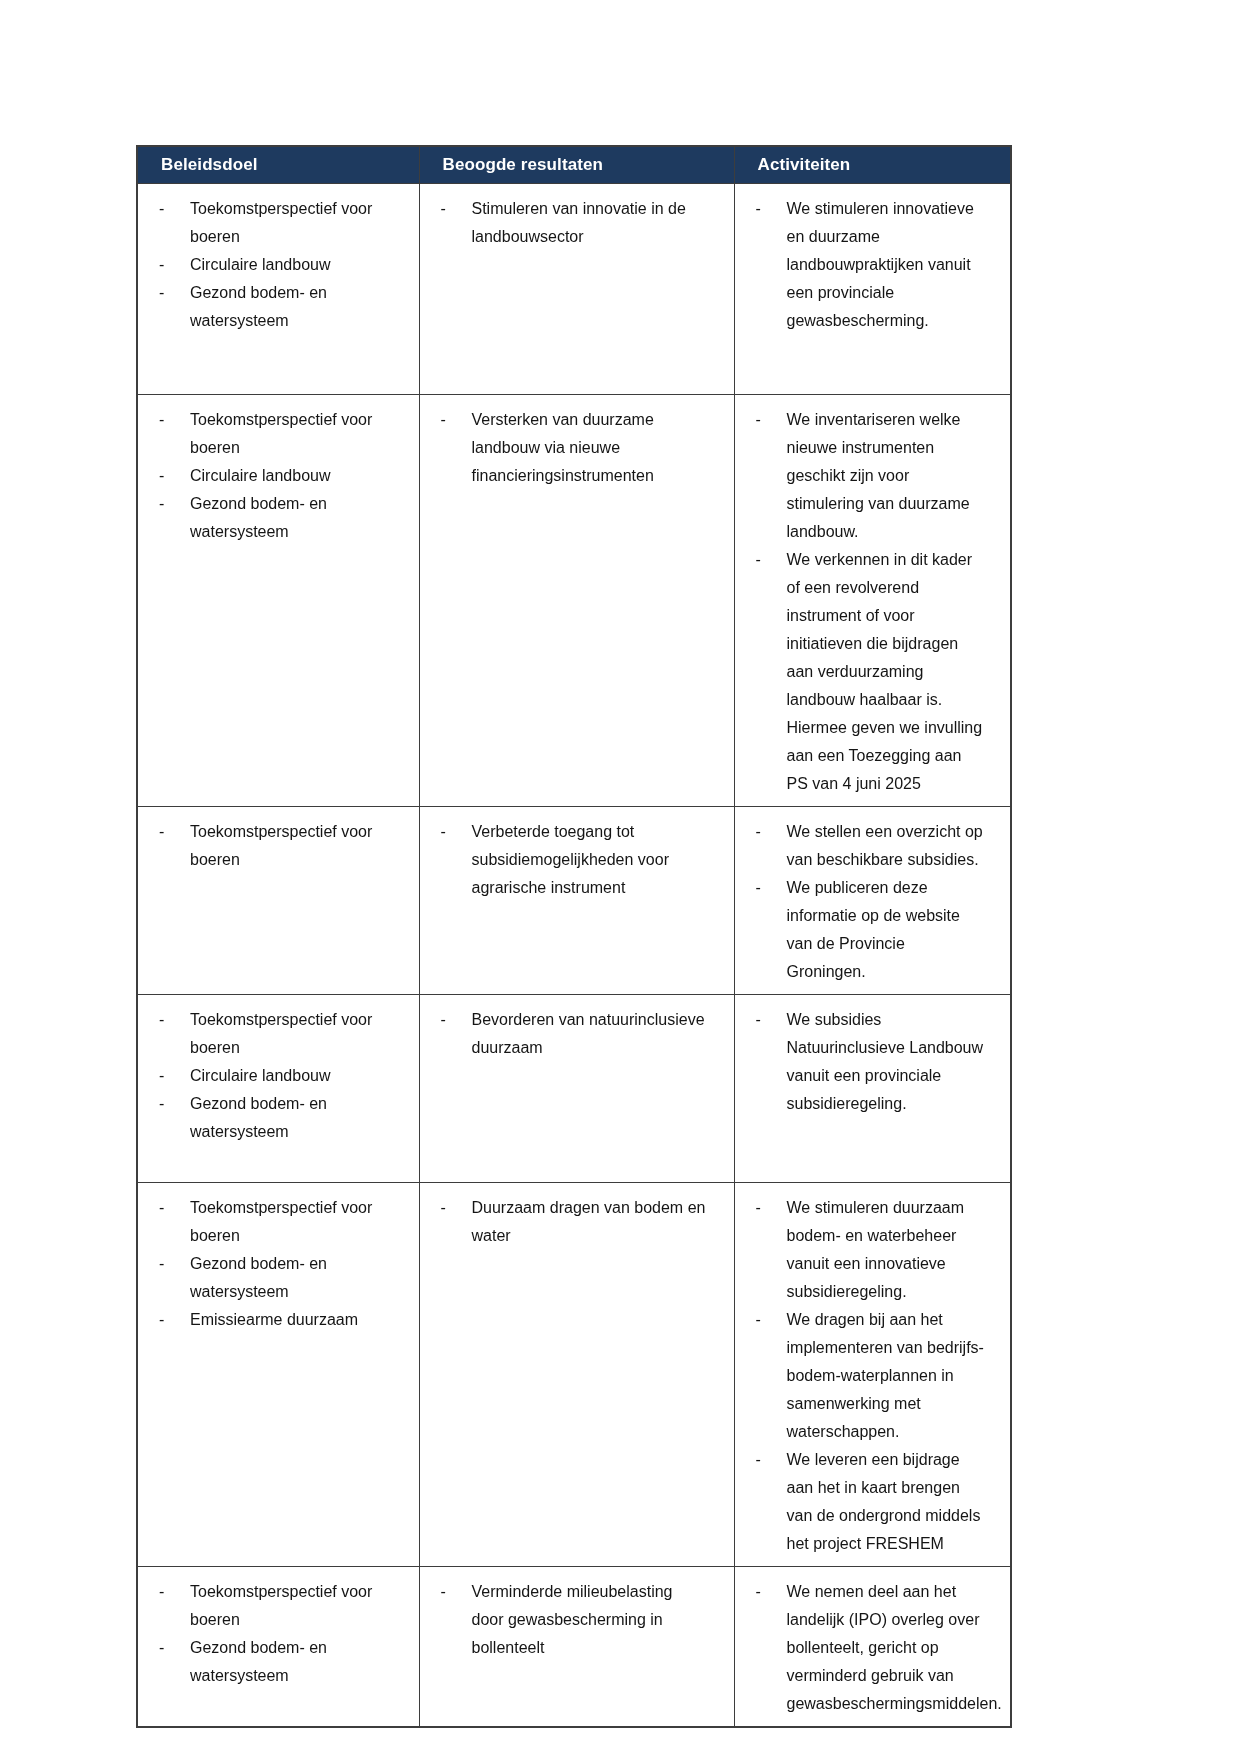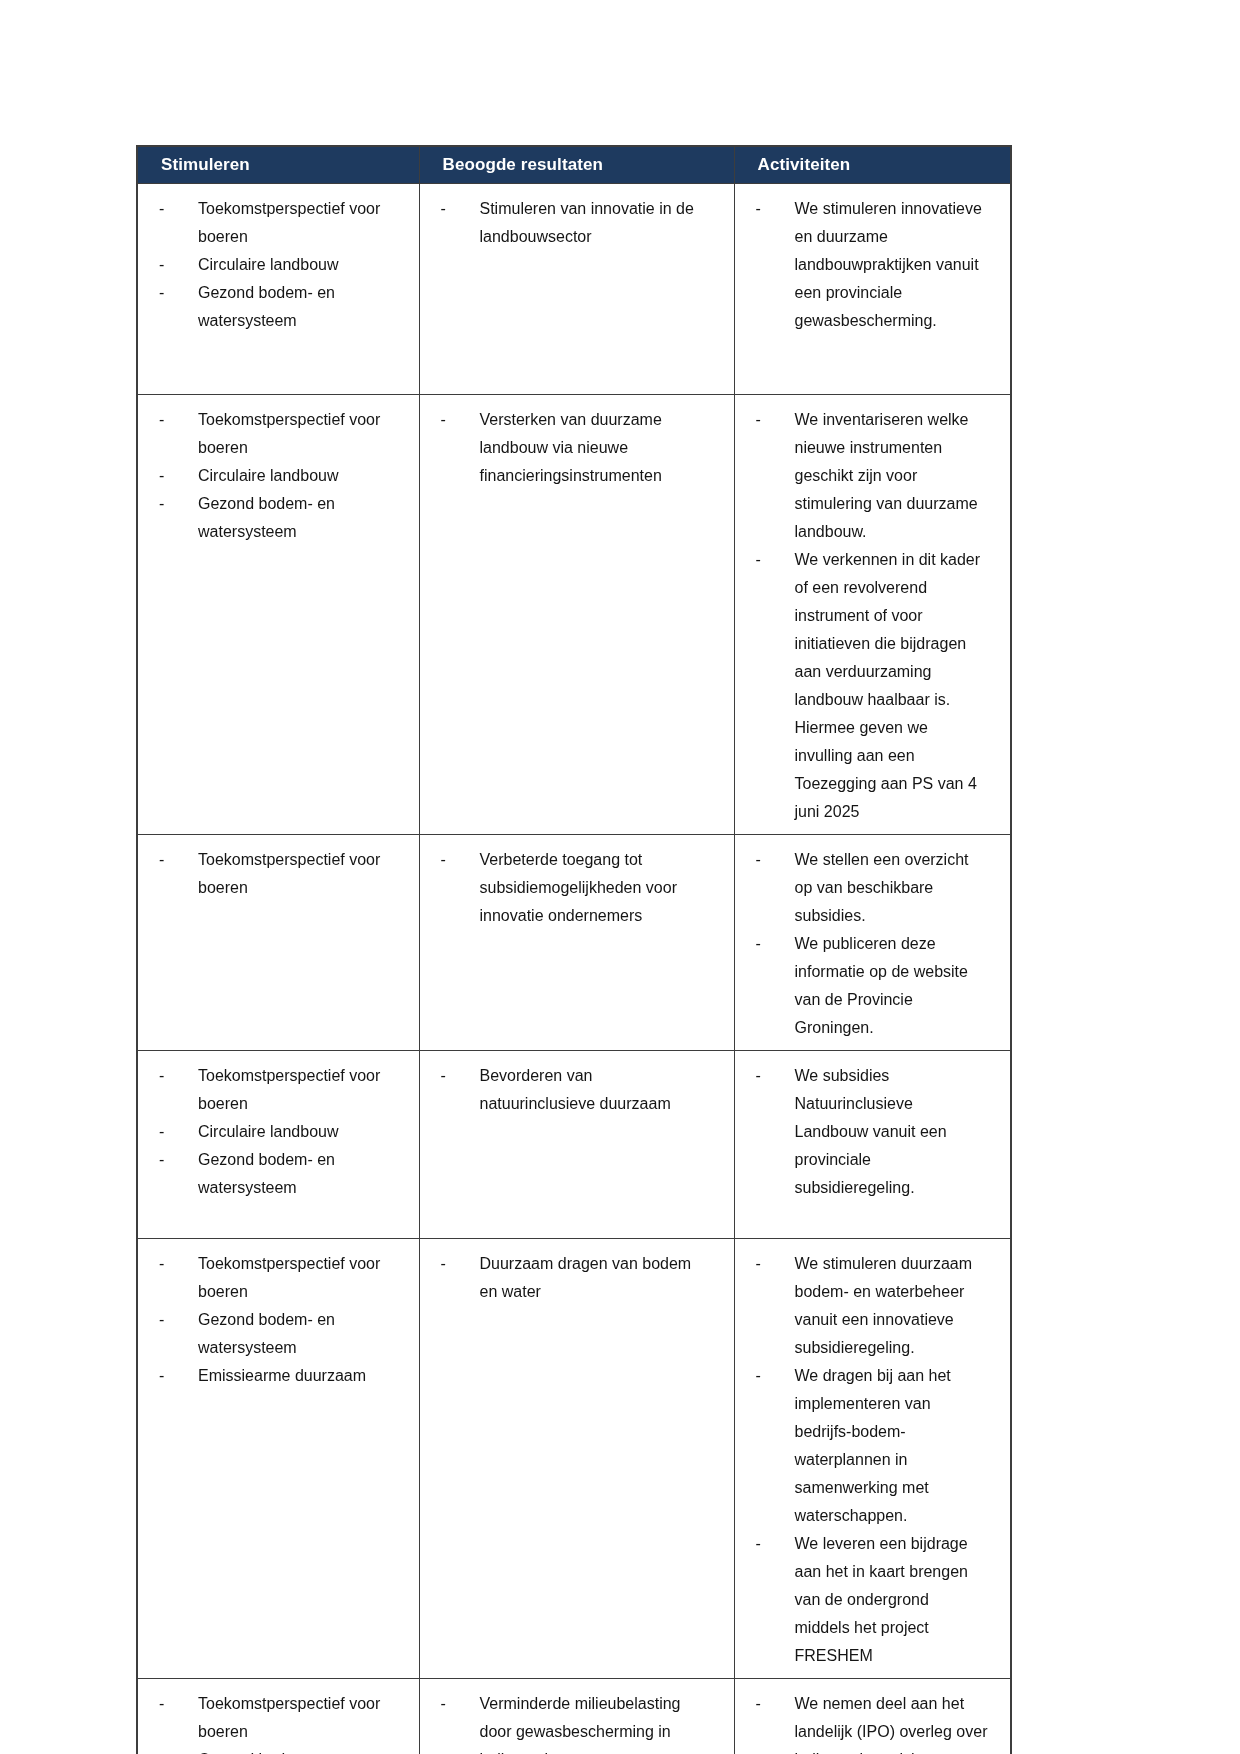--- a/index.html
+++ b/index.html
@@ -65,7 +65,7 @@
     </colgroup>
     <thead>
       <tr>
-        <th>Stimuleren</th>
+        <th>Beleidsdoel</th>
         <th>Beoogde resultaten</th>
         <th>Activiteiten</th>
       </tr>

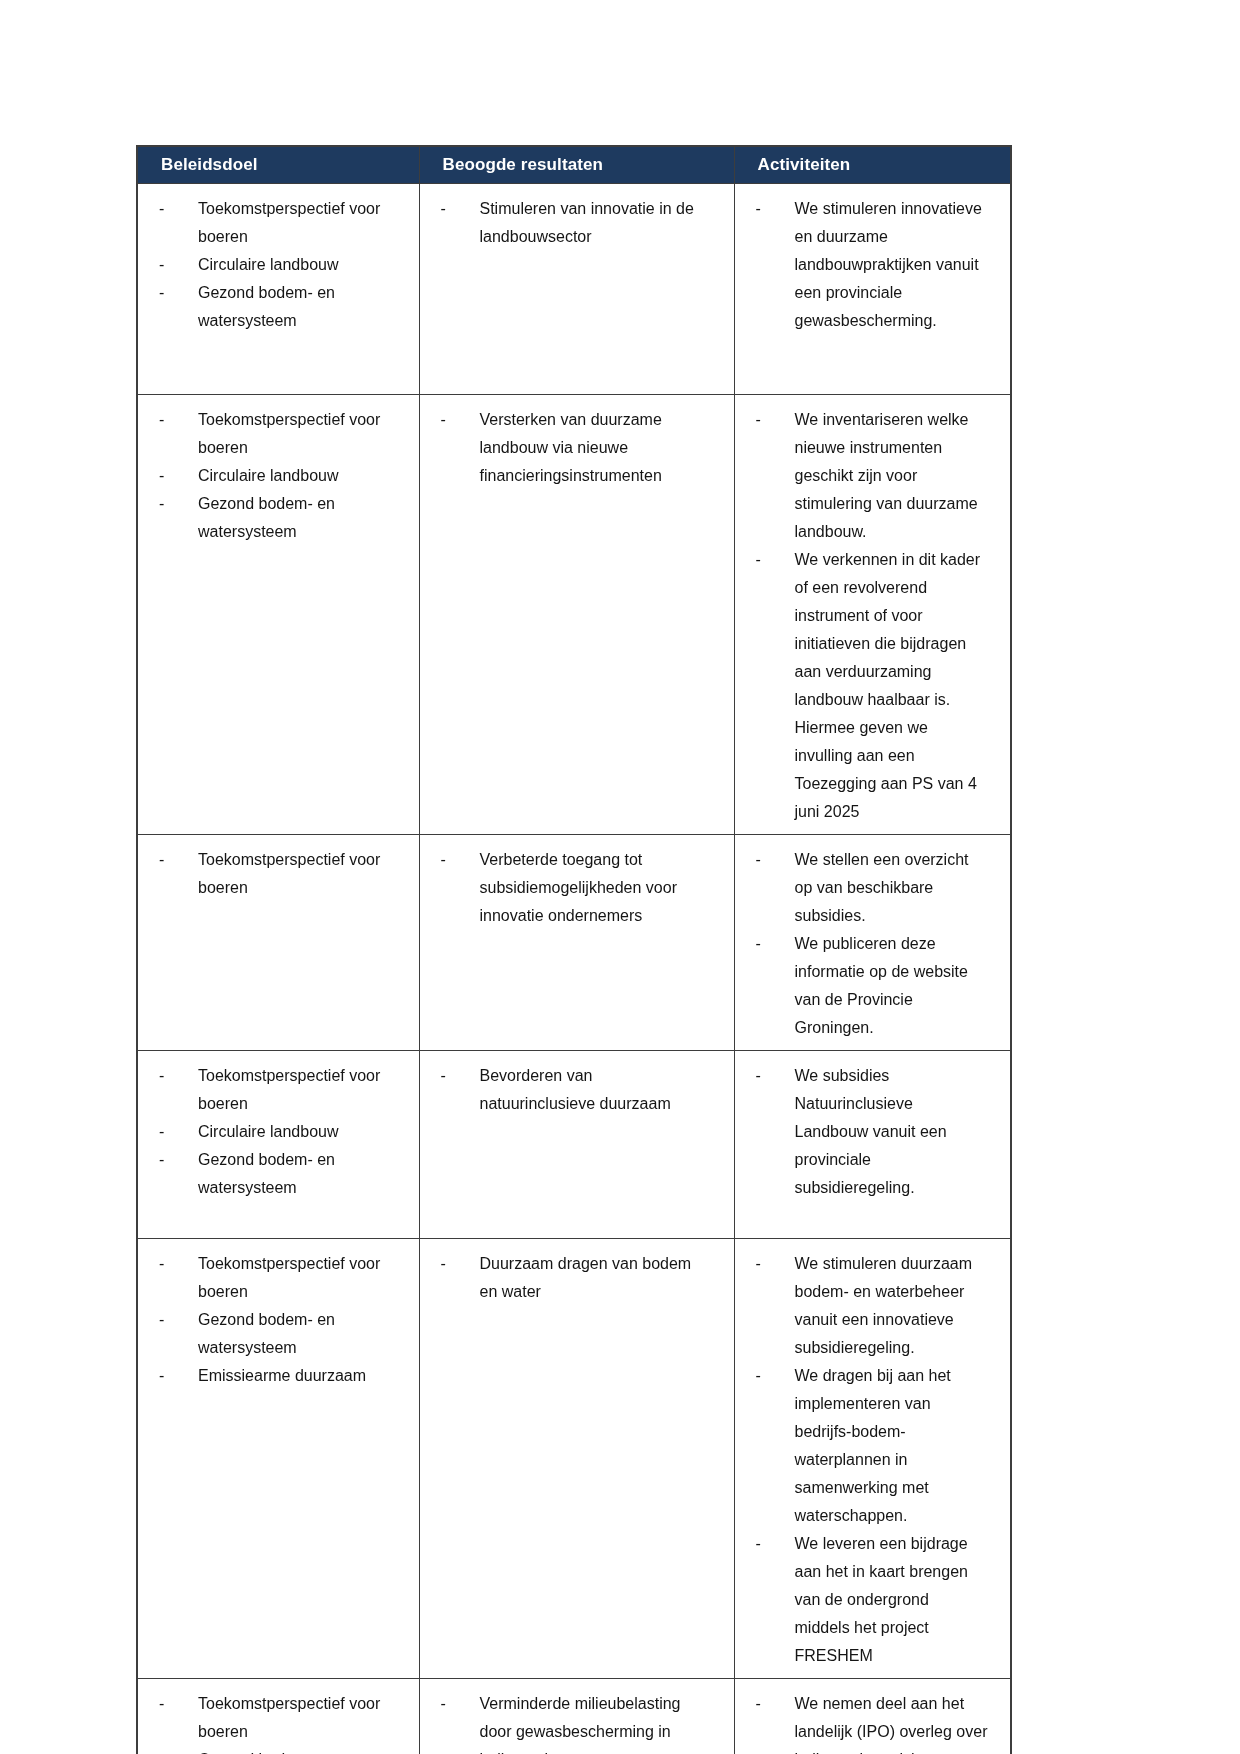--- a/index.html
+++ b/index.html
@@ -51,7 +51,7 @@
     flex: none;
     width: 31px;
   }
-  .bullet-text { flex: 1; margin-left: 8px; }
+  .bullet-text { flex: 1; }
 </style>
 </head>
 <body>

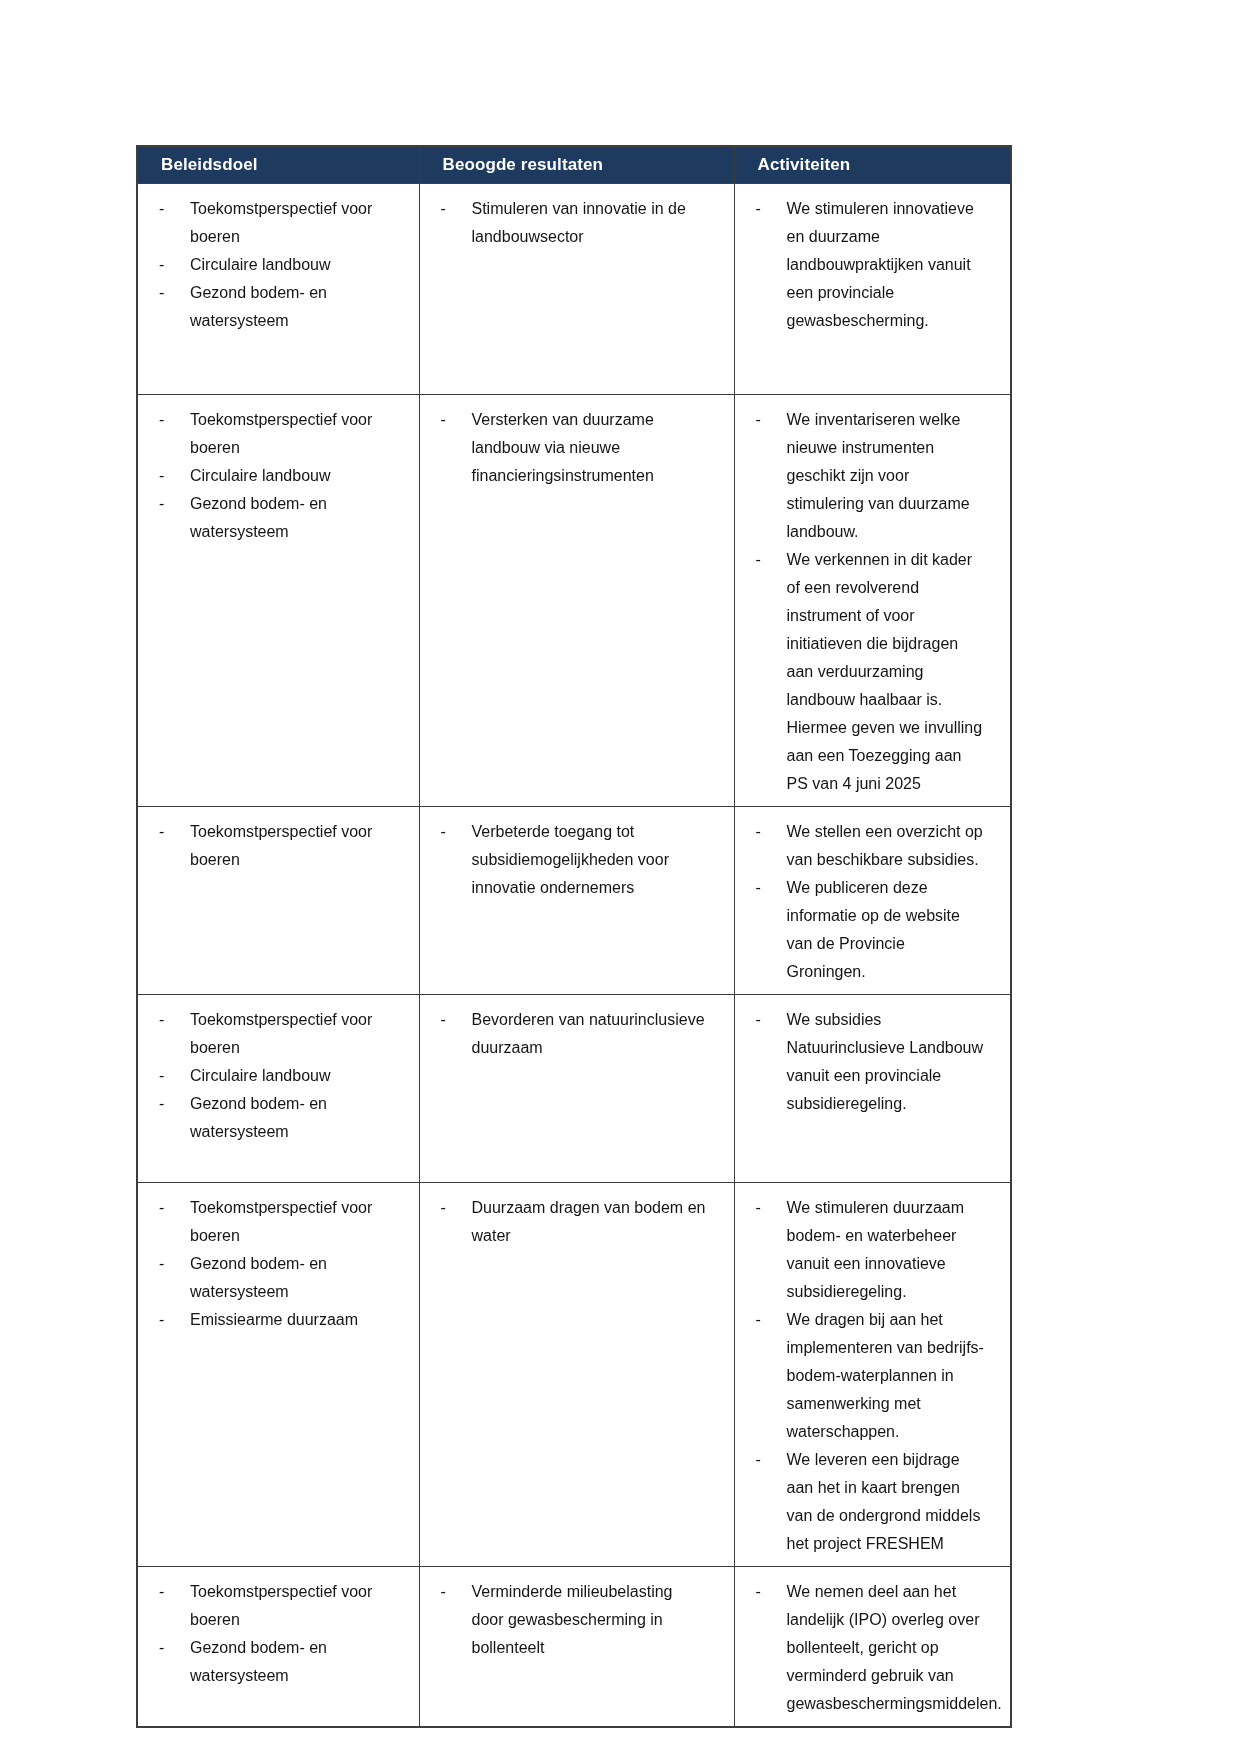--- a/index.html
+++ b/index.html
@@ -141,7 +141,7 @@
           <td>
             <div class="bullet-item">
               <span class="dash">-</span>
-              <span class="bullet-text">Verbeterde toegang tot subsidiemogelijkheden voor innovatie ondernemers</span>
+              <span class="bullet-text">Verbeterde toegang tot subsidiemogelijkheden voor agrarische instrument</span>
             </div>
           </td>
           <td>

